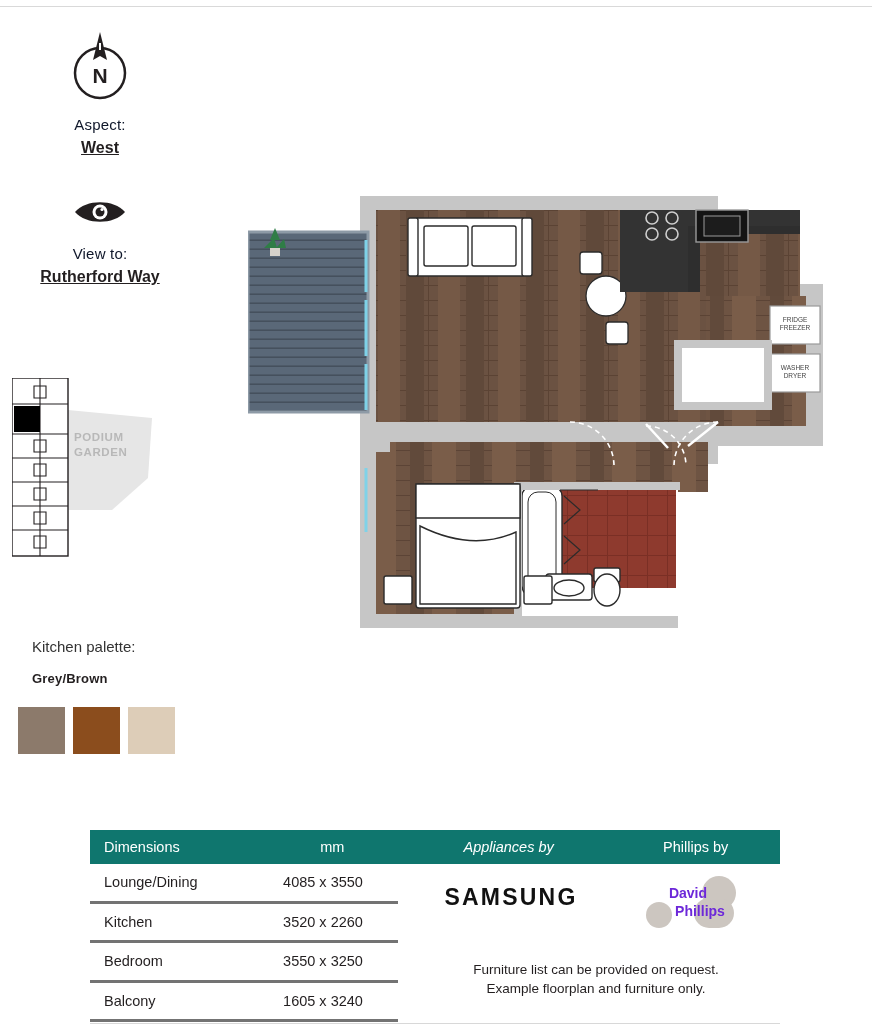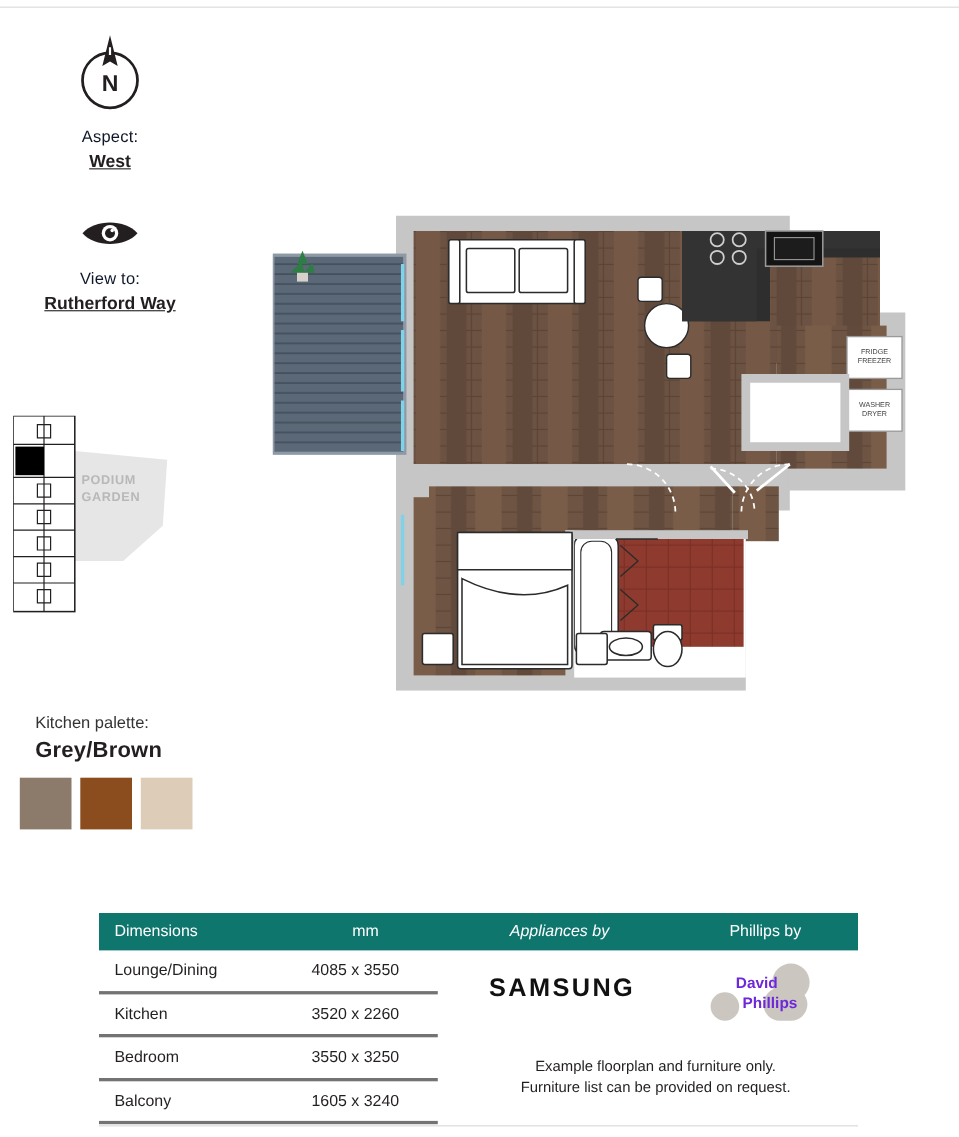--- a/index.html
+++ b/index.html
@@ -87,7 +87,6 @@
     top: 638px;
     font-size: 15px;
     color: #333;
-    margin-top: 11px;
   }
   .palette-value {
     position: absolute;

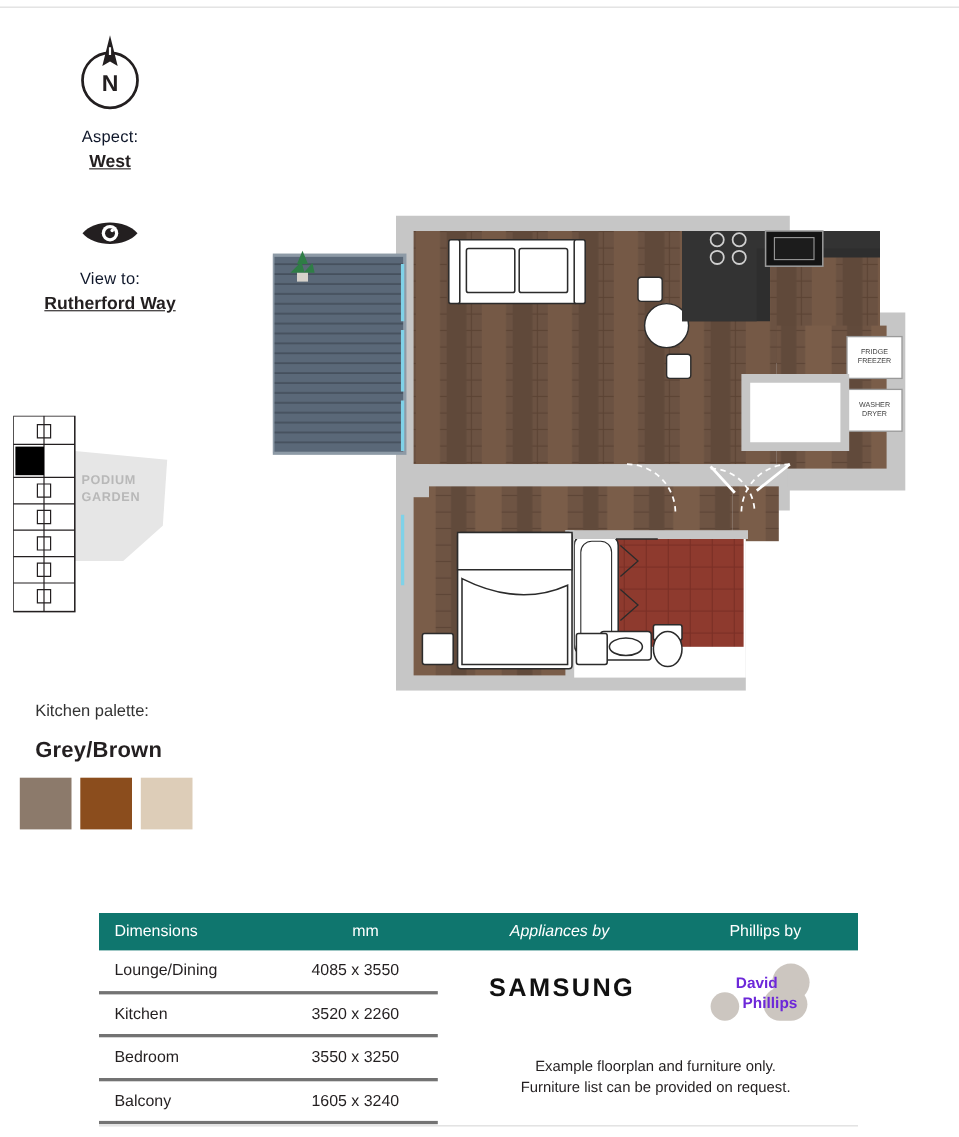--- a/index.html
+++ b/index.html
@@ -92,7 +92,7 @@
     position: absolute;
     left: 32px;
     top: 671px;
-    font-size: 20px;
+    font-size: 13px;
     font-weight: bold;
     letter-spacing: .2px;
   }

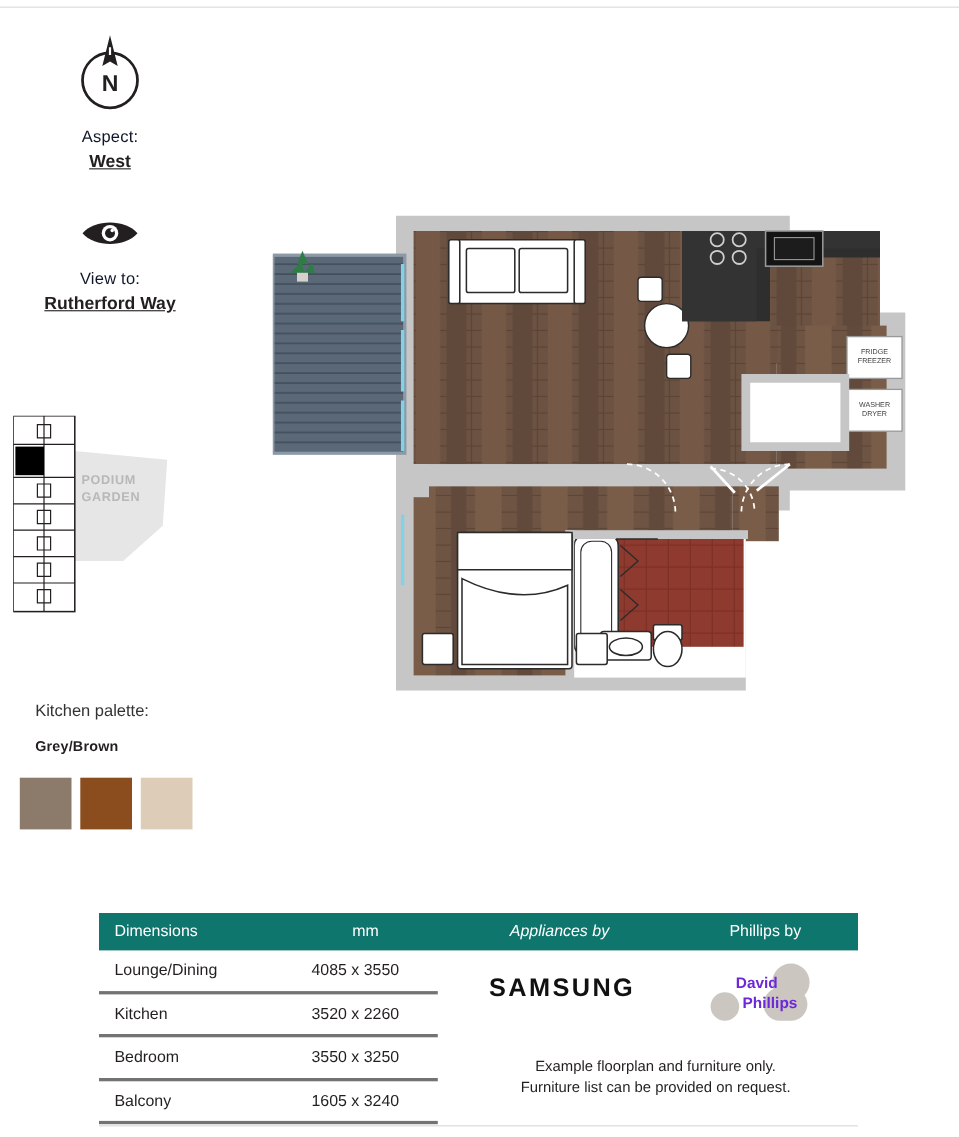--- a/index.html
+++ b/index.html
@@ -462,8 +462,8 @@
         </div>
       </div>
       <div class="disclaimer">
+        <div>Furniture list can be provided on request.</div>
         <div>Example floorplan and furniture only.</div>
-        <div>Furniture list can be provided on request.</div>
       </div>
     </div>
   </div>

